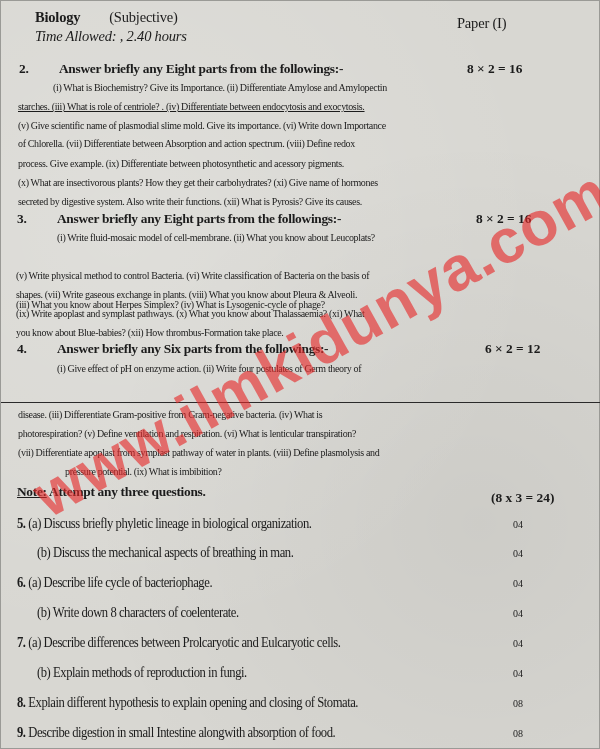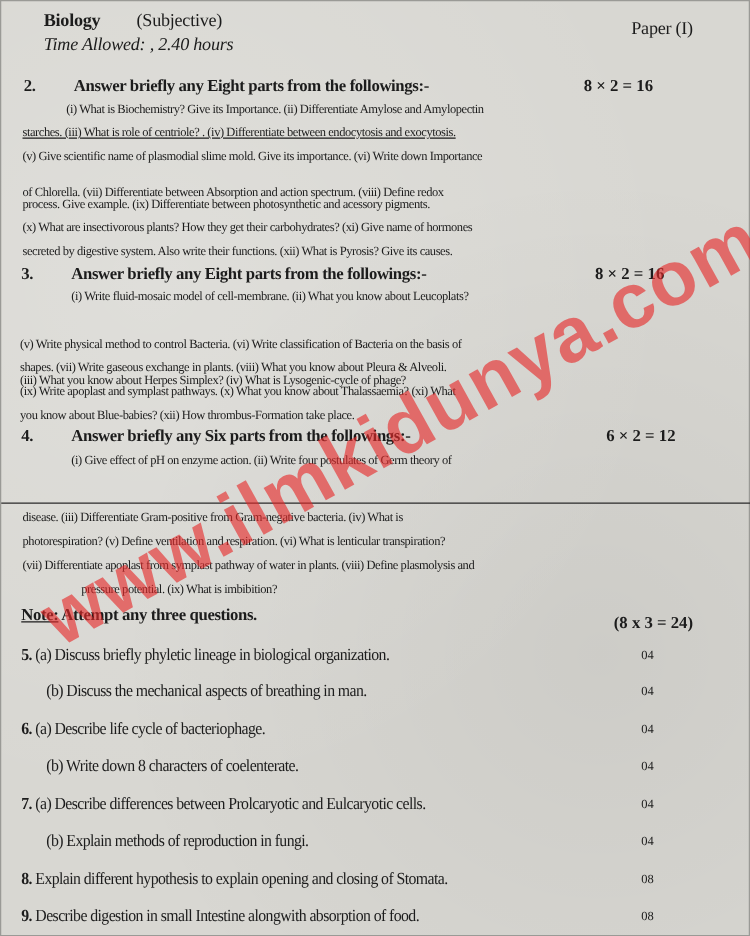--- a/index.html
+++ b/index.html
@@ -57,7 +57,7 @@
     <span>Time Allowed:</span>
     <span>, 2.40 hours</span>
   </div>
-  <div class="abs hdr" style="left:504px; top:14px;">Paper (I)</div>
+  <div class="abs hdr" style="left:456px; top:14px;">Paper (I)</div>
 
   <div class="abs qhead" style="left:18px; top:60px;">2.</div>
   <div class="abs qhead" style="left:58px; top:60px;">Answer briefly any Eight parts from the followings:-</div>

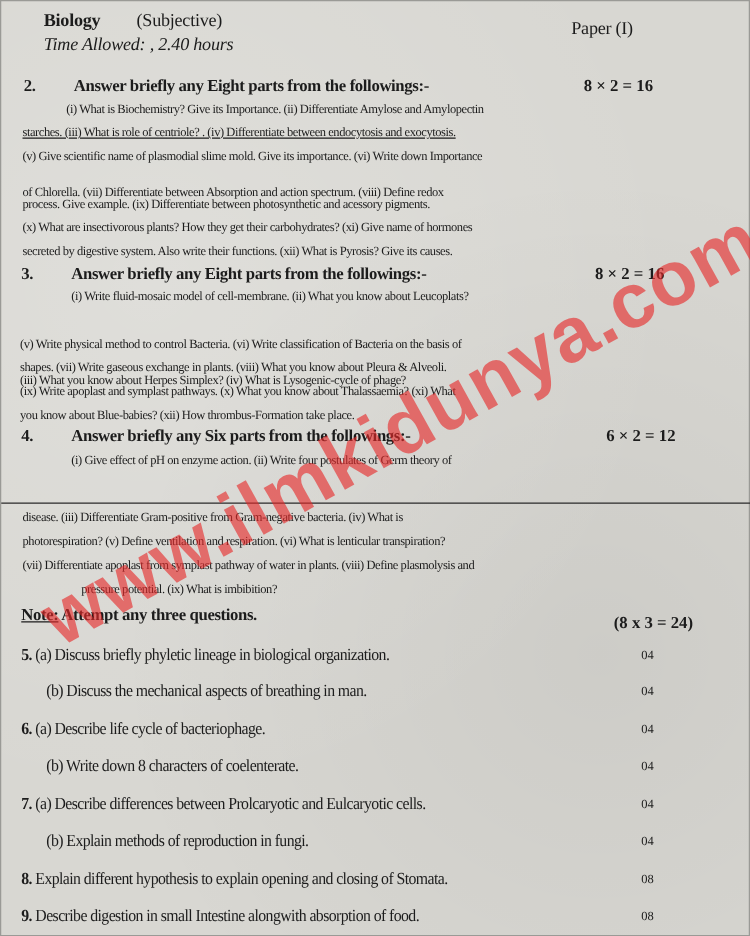--- a/index.html
+++ b/index.html
@@ -65,7 +65,7 @@
   <div class="abs qline" style="left:52px; top:77px;">(i) What is Biochemistry? Give its Importance.          (ii) Differentiate Amylose and Amylopectin</div>
   <div class="abs qline" style="left:17px; top:96px;text-decoration:underline;">starches.      (iii) What is role of centriole? .    (iv) Differentiate between endocytosis and exocytosis.</div>
   <div class="abs qline" style="left:17px; top:115px;">(v) Give scientific name of plasmodial slime mold.  Give its importance.      (vi) Write down Importance</div>
-  <div class="abs qline" style="left:17px; top:144px;">of Chlorella.     (vii) Differentiate between Absorption and action spectrum.        (viii) Define redox</div>
+  <div class="abs qline" style="left:17px; top:133px;">of Chlorella.     (vii) Differentiate between Absorption and action spectrum.        (viii) Define redox</div>
   <div class="abs qline" style="left:17px; top:153px;text-align:right;">process. Give example.        (ix) Differentiate between photosynthetic and acessory pigments.</div>
   <div class="abs qline" style="left:17px; top:172px;">(x) What are insectivorous plants? How they get their carbohydrates?      (xi) Give name of hormones</div>
   <div class="abs qline" style="left:17px; top:191px;">secreted by digestive system. Also write their functions.       (xii) What is Pyrosis? Give its causes.</div>

